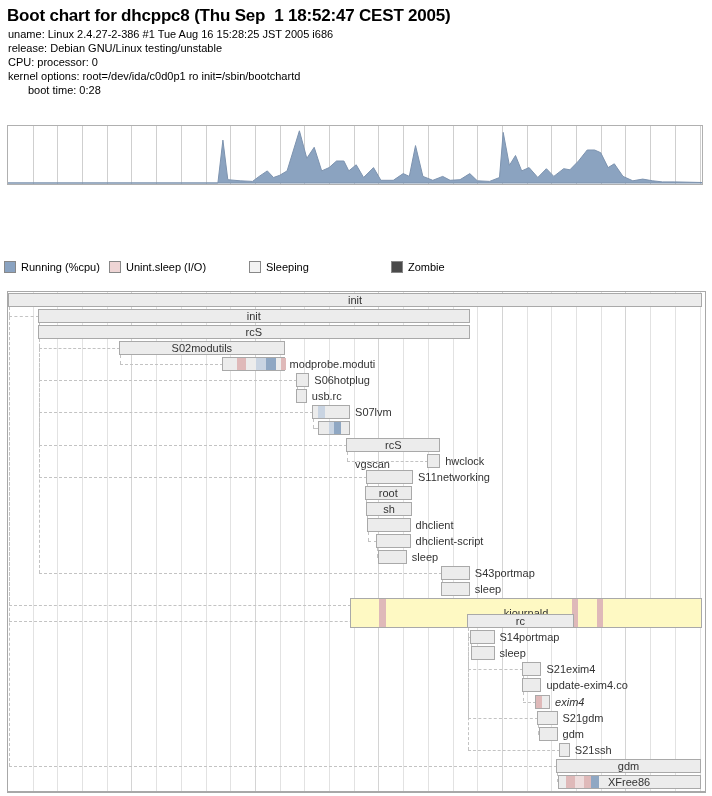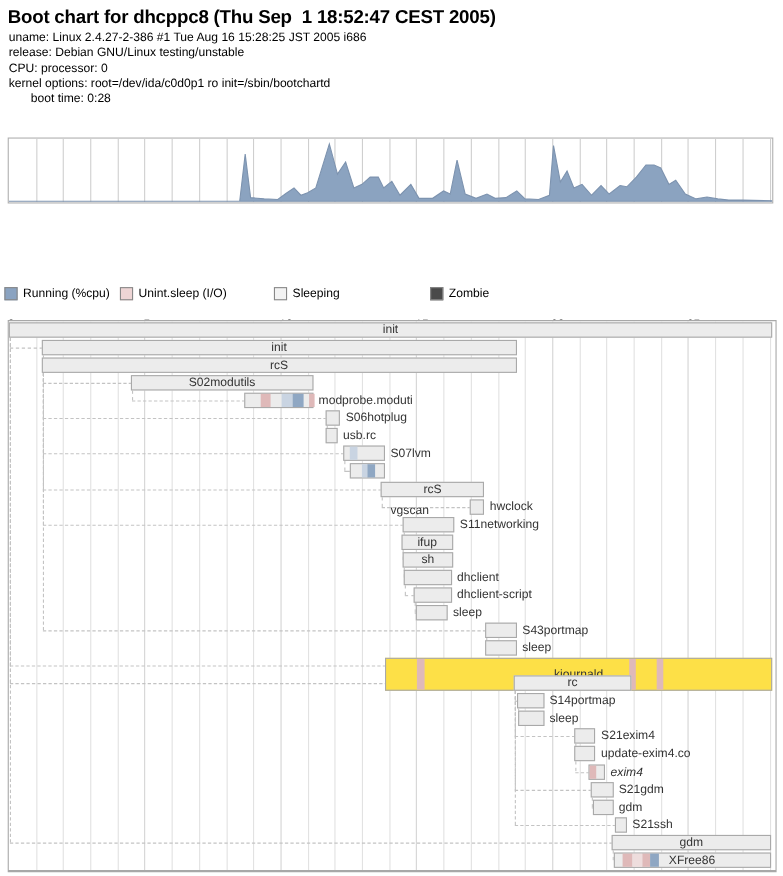--- a/index.html
+++ b/index.html
@@ -225,7 +225,7 @@
       <div class="bar" style="left: 358.114px; top: 177.66px; width: 46.9253px; height: 14px; background: rgb(236, 236, 236);"></div>
       <div class="right-label" style="left: 410.039px; top: 177.66px; line-height: 14px;">S11networking</div>
       <div class="bar" style="left: 356.879px; top: 193.72px; width: 46.9253px; height: 14px; background: rgb(236, 236, 236);">
-        <div class="inner-label">ifup</div>
+        <div class="inner-label">root</div>
       </div>
       <div class="bar" style="left: 358.114px; top: 209.78px; width: 45.6904px; height: 14px; background: rgb(236, 236, 236);">
         <div class="inner-label">sh</div>

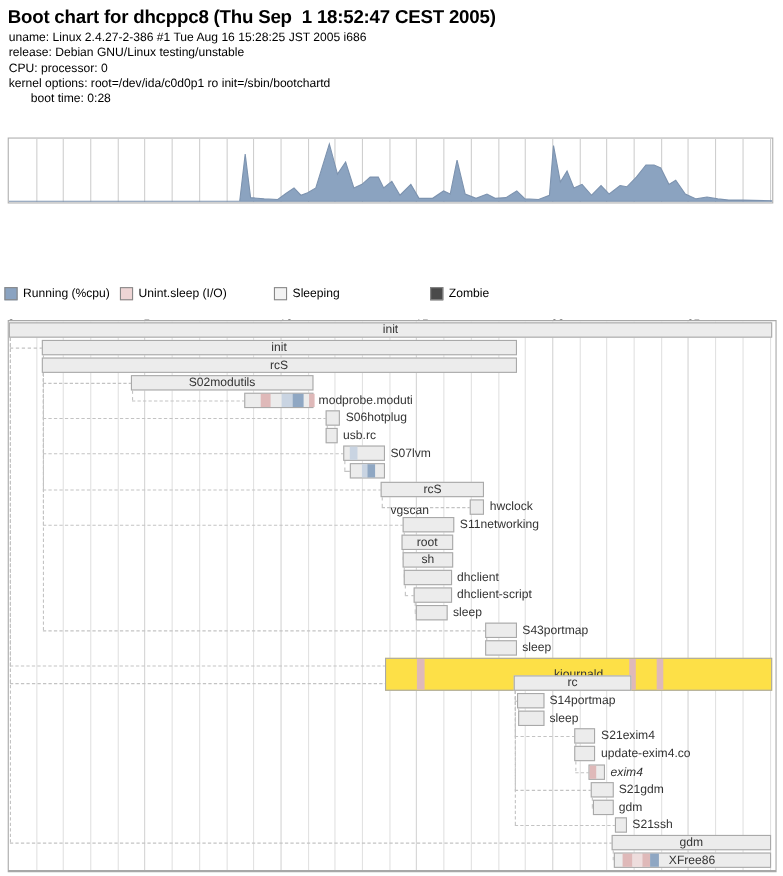--- a/index.html
+++ b/index.html
@@ -240,7 +240,7 @@
       <div class="right-label" style="left: 466.843px; top: 274.02px; line-height: 14px;">S43portmap</div>
       <div class="bar" style="left: 433.441px; top: 290.08px; width: 28.4021px; height: 14px; background: rgb(236, 236, 236);"></div>
       <div class="right-label" style="left: 466.843px; top: 290.08px; line-height: 14px;">sleep</div>
-      <div class="bar" style="left: 342.06px; top: 306.14px; width: 351.94px; height: 30px; background: #fde047;">
+      <div class="bar" style="left: 342.06px; top: 306.14px; width: 351.94px; height: 30px; background: #fef9c3;">
         <div class="seg" style="left: 28.4021px; width: 6.17438px; background: rgb(223, 185, 185);"></div>
         <div class="seg" style="left: 221.043px; width: 6.17438px; background: rgb(223, 185, 185);"></div>
         <div class="seg" style="left: 245.74px; width: 6.17438px; background: rgb(223, 185, 185);"></div>

